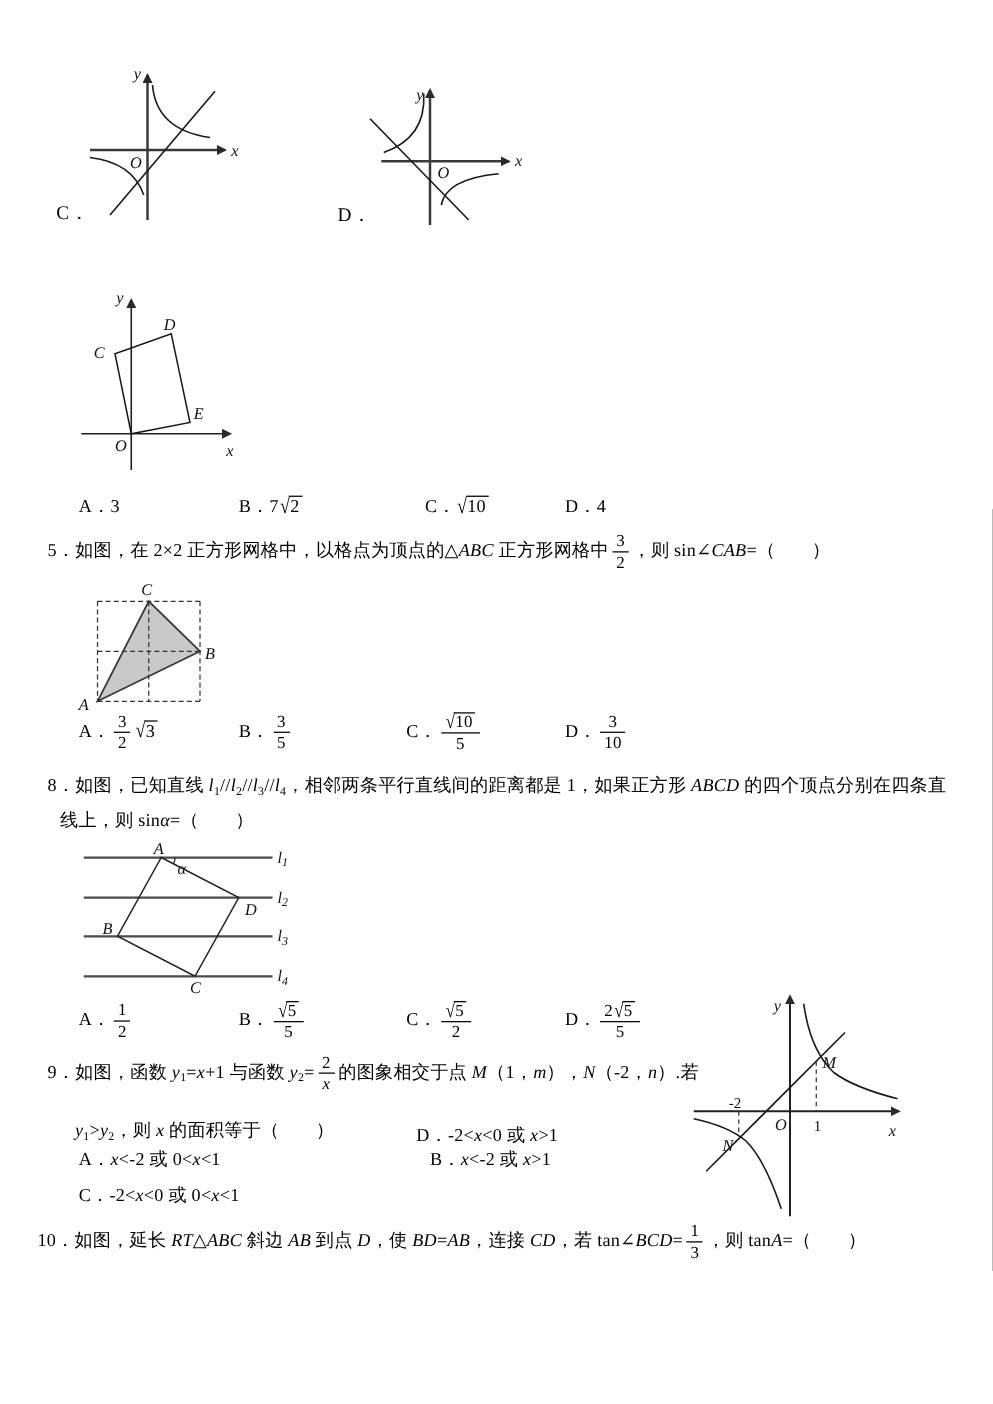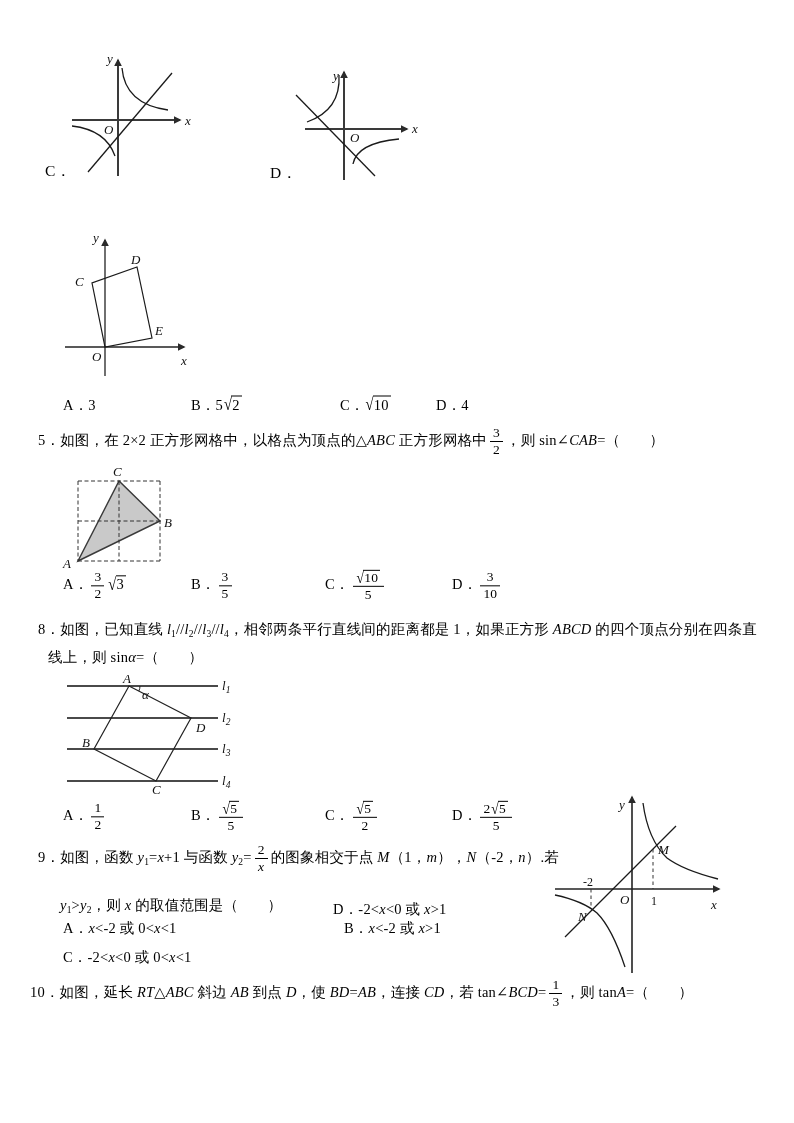--- a/index.html
+++ b/index.html
@@ -82,7 +82,7 @@
   </svg>
 
   <div class="opt" style="left:63px;top:405px"><span>A．3</span></div>
-  <div class="opt" style="left:191px;top:405px"><span>B．5</span><span class="sqrt"><span class="rad">√</span><span class="rdc">2</span></span></div>
+  <div class="opt" style="left:191px;top:405px"><span>B．7</span><span class="sqrt"><span class="rad">√</span><span class="rdc">2</span></span></div>
   <div class="opt" style="left:340px;top:405px"><span>C．</span><span class="sqrt"><span class="rad">√</span><span class="rdc">10</span></span></div>
   <div class="opt" style="left:436px;top:405px"><span>D．4</span></div>
 

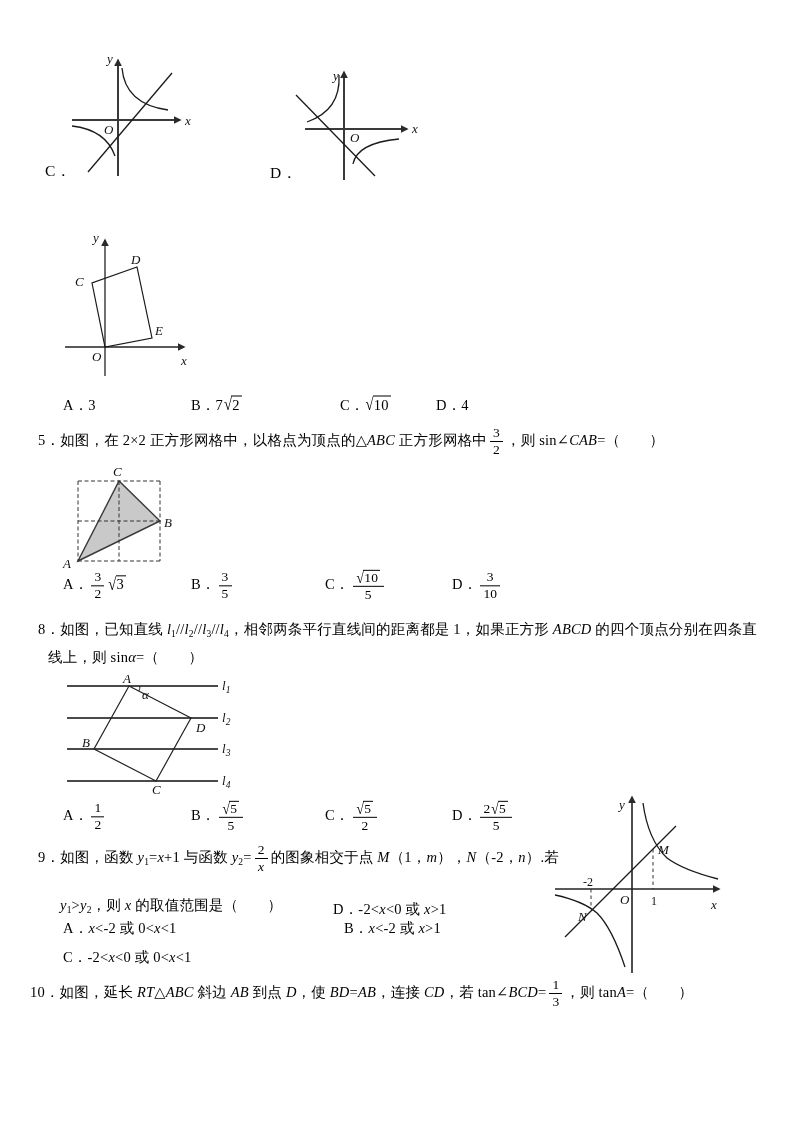--- a/index.html
+++ b/index.html
@@ -84,7 +84,7 @@
   <div class="opt" style="left:63px;top:405px"><span>A．3</span></div>
   <div class="opt" style="left:191px;top:405px"><span>B．7</span><span class="sqrt"><span class="rad">√</span><span class="rdc">2</span></span></div>
   <div class="opt" style="left:340px;top:405px"><span>C．</span><span class="sqrt"><span class="rad">√</span><span class="rdc">10</span></span></div>
-  <div class="opt" style="left:436px;top:405px"><span>D．4</span></div>
+  <div class="opt" style="left:452px;top:405px"><span>D．4</span></div>
 
   <div class="line" style="left:38px;top:426px"><span>5．如图，在 2×2 正方形网格中，以格点为顶点的△</span><span class="mi">ABC</span><span> 正方形网格中</span><span class="frac"><span class="fnum"><span>3</span></span><span class="fden"><span>2</span></span></span><span>，则 sin∠</span><span class="mi">CAB</span><span>=（　　）</span></div>
 

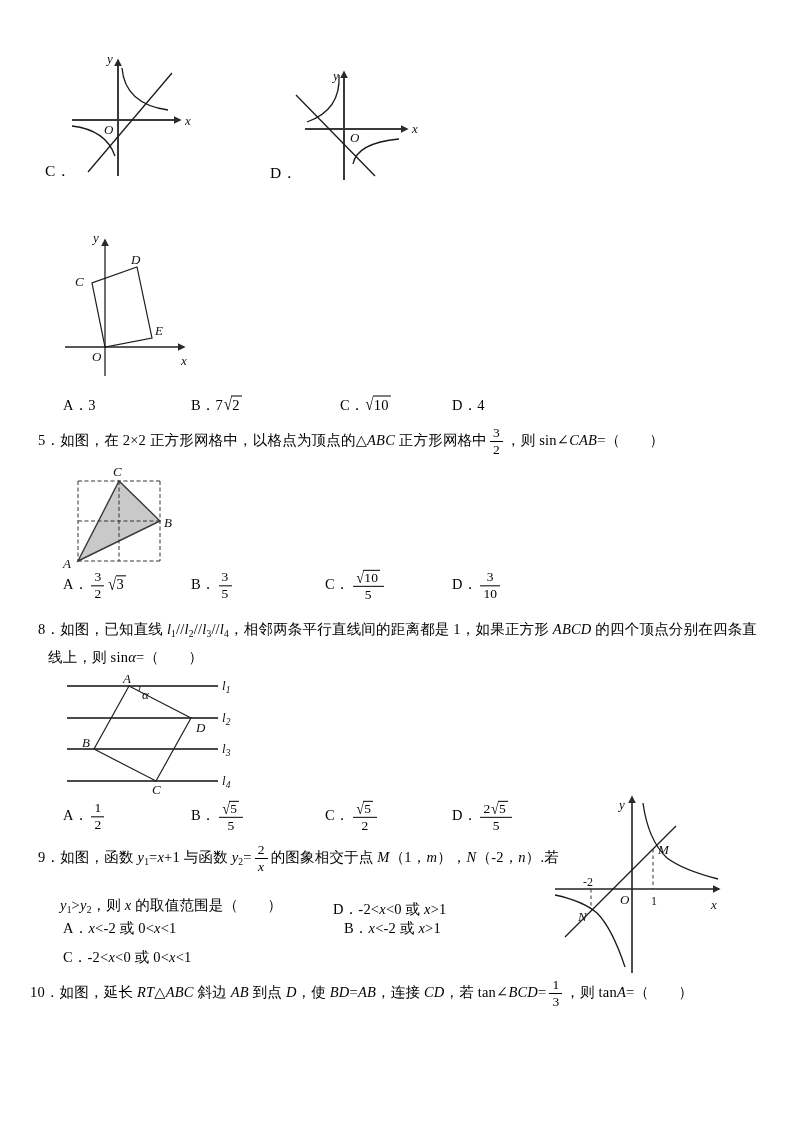--- a/index.html
+++ b/index.html
@@ -137,7 +137,7 @@
   <div class="opt" style="left:452px;top:817px"><span>D．</span><span class="frac"><span class="fnum"><span>2</span><span class="sqrt"><span class="rad">√</span><span class="rdc">5</span></span></span><span class="fden"><span>5</span></span></span></div>
 
   <div class="line" style="left:38px;top:843px"><span>9．如图，函数 </span><span class="mi">y</span><span class="sub">1</span><span>=</span><span class="mi">x</span><span>+1 与函数 </span><span class="mi">y</span><span class="sub">2</span><span>=</span><span class="frac"><span class="fnum"><span>2</span></span><span class="fden"><span class="mi">x</span></span></span><span>的图象相交于点 </span><span class="mi">M</span><span>（1，</span><span class="mi">m</span><span>），</span><span class="mi">N</span><span>（-2，</span><span class="mi">n</span><span>）.若</span></div>
-  <div class="line" style="left:60px;top:896px"><span class="mi">y</span><span class="sub">1</span><span>&gt;</span><span class="mi">y</span><span class="sub">2</span><span>，则 </span><span class="mi">x</span><span> 的取值范围是（　　）</span></div>
+  <div class="line" style="left:60px;top:896px"><span class="mi">y</span><span class="sub">1</span><span>&gt;</span><span class="mi">y</span><span class="sub">2</span><span>，则 </span><span class="mi">x</span><span> 的面积等于（　　）</span></div>
 
   <svg class="fig" style="left:555px;top:785px" width="180" height="195" viewBox="0 0 180 195">
     <line x1="77" y1="188" x2="77" y2="12" stroke="#222" stroke-width="1.6" marker-end="url(#arr)"></line>

